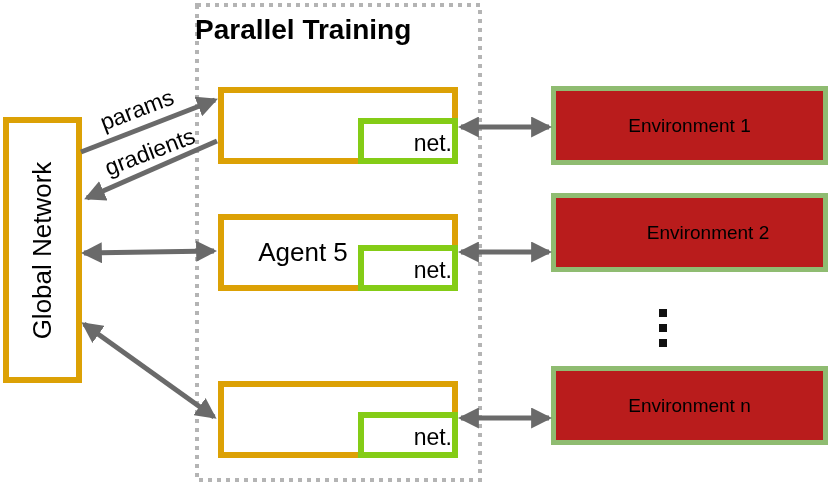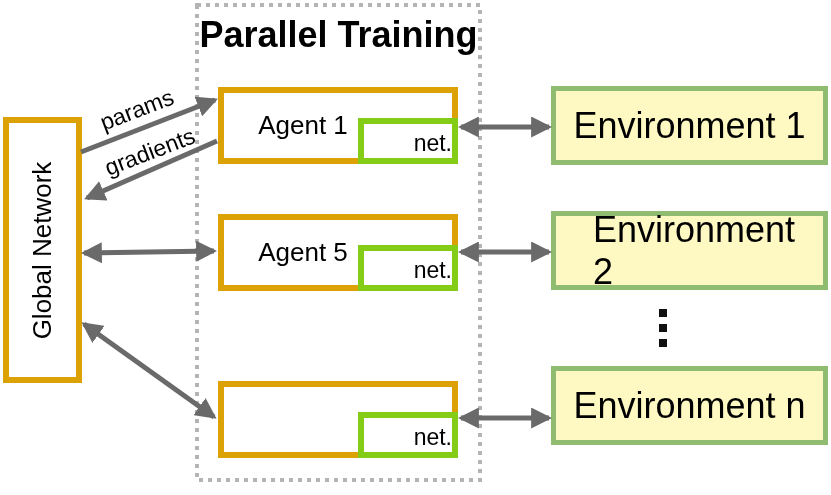--- a/index.html
+++ b/index.html
@@ -35,8 +35,7 @@
   
   .pt-title {
     left: 195px; top: 14px; width: 287px;
-    text-align: center;
-    font-size: 36px;
+    font-size: 28px;
     font-weight: bold;
     color: #000000;
     z-index: 10;

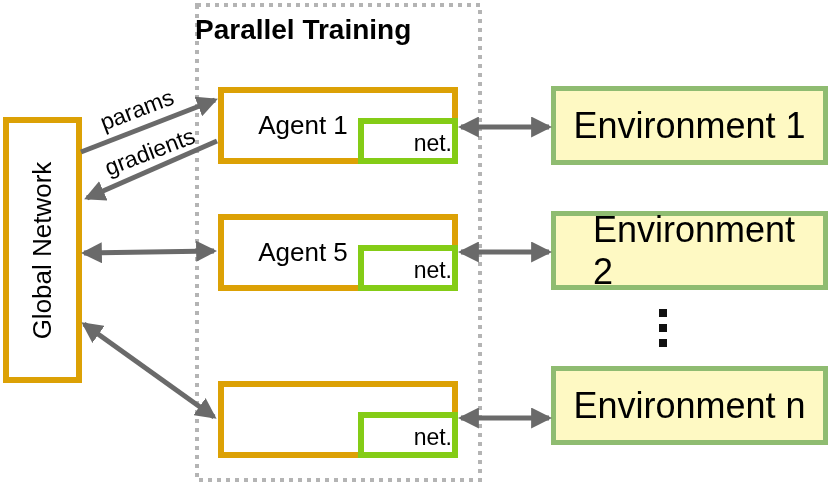--- a/index.html
+++ b/index.html
@@ -137,7 +137,6 @@
   <div class="abs pt-title">Parallel Training</div>
 
   <div class="abs agent-box" style="top:87px;">
-    <span class="agent-label">Agent 1</span>
     <div class="net-box">
       <span>net.</span>
     </div>

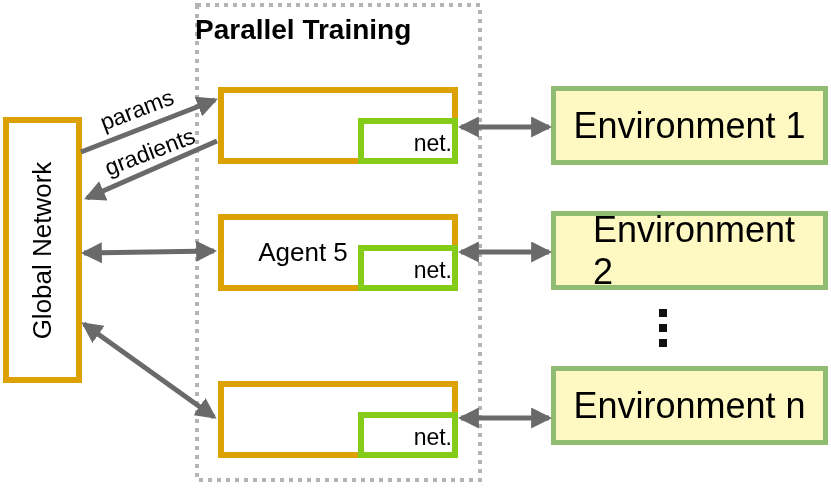--- a/index.html
+++ b/index.html
@@ -73,9 +73,9 @@
   .env-box {
     left: 551px; width: 277px; height: 79px;
     border: 5px solid #8fbc71;
-    background: #fef9c3;
+    background: #b91c1c;
     display: flex; align-items: center; justify-content: center;
-    font-size: 36px;
+    font-size: 19px;
     color: #000000;
     z-index: 2;
   }

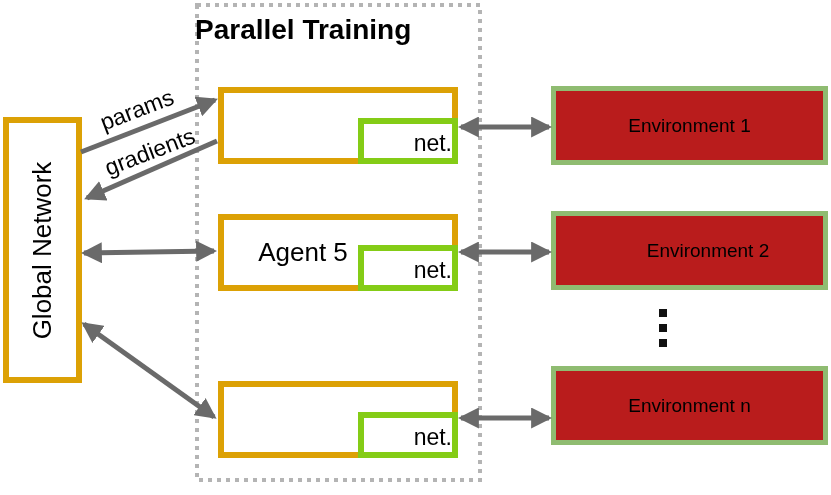--- a/index.html
+++ b/index.html
@@ -158,7 +158,7 @@
   <div class="abs env-box" style="top:86px;">
     <span>Environment 1</span>
   </div>
-  <div class="abs env-box" style="top:211px;padding-left:37px;">
+  <div class="abs env-box" style="top:193px;padding-left:37px;">
     <span>Environment 2</span>
   </div>
   <div class="abs env-box" style="top:366px;">

